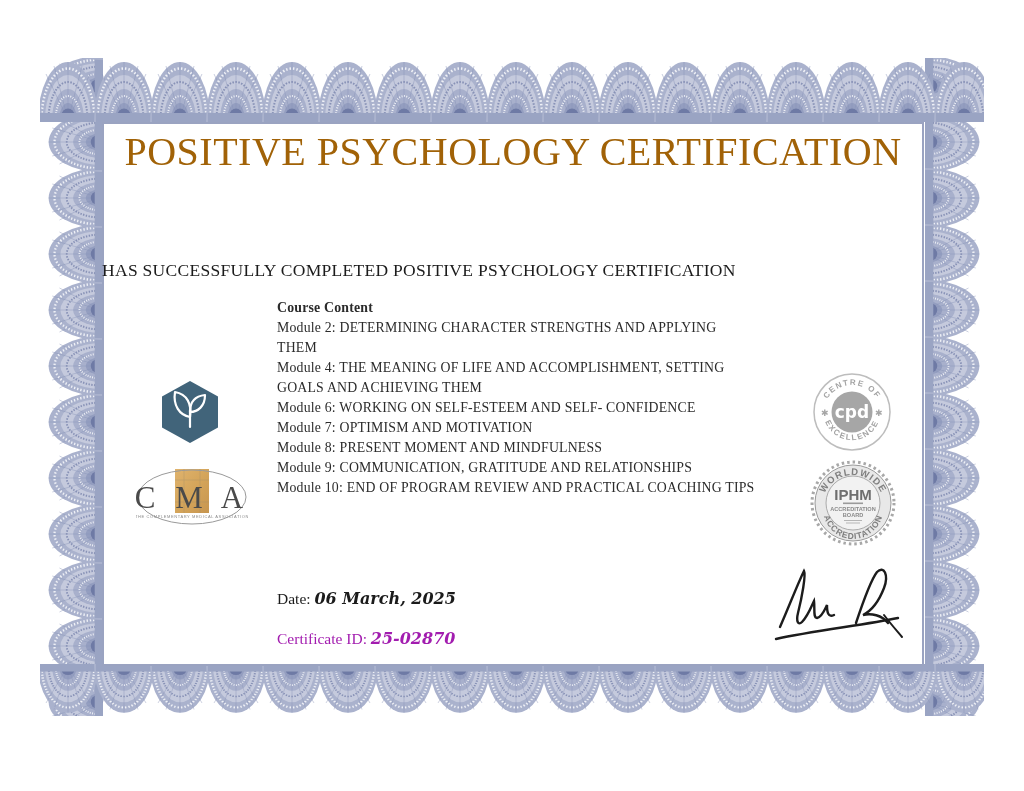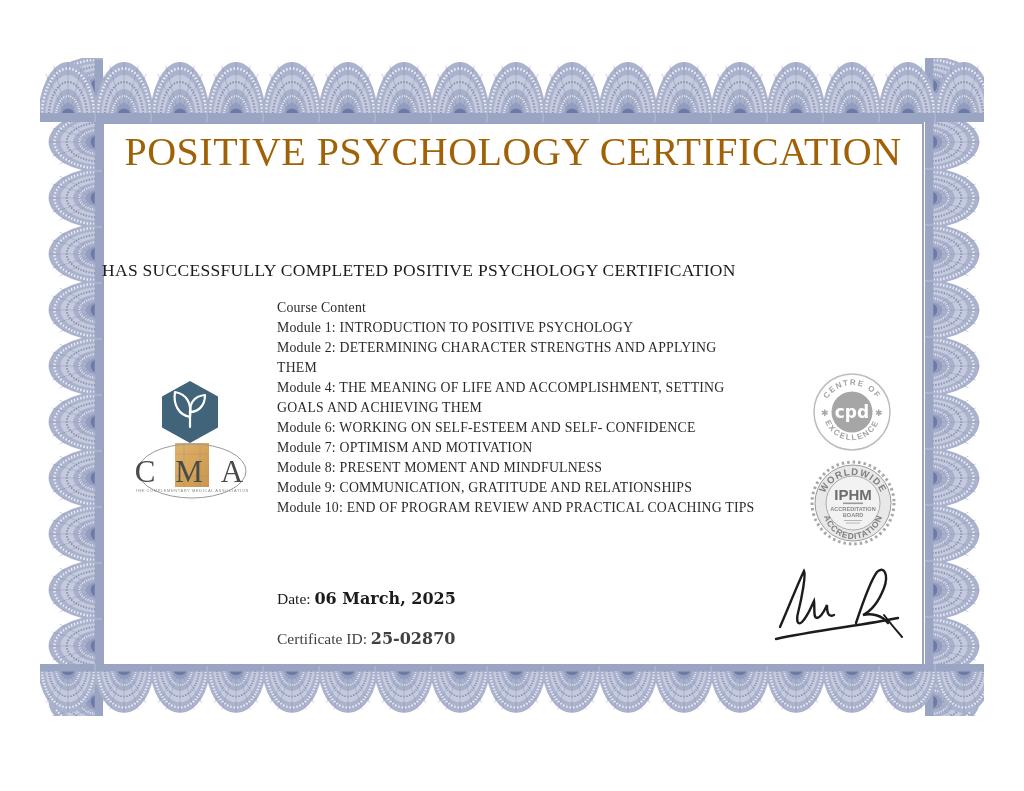--- a/index.html
+++ b/index.html
@@ -16,7 +16,7 @@
          font-size:17.5px;color:#1b1b1b;letter-spacing:0.3px;white-space:nowrap;}
   .course{position:absolute;left:277px;top:298px;width:482px;color:#2b2b2b;
           font-size:13.8px;line-height:20px;letter-spacing:0.2px;}
-  .course-heading{font-weight:normal;}
+  .course-heading{font-weight:bold;}
   .date-row{position:absolute;left:277px;top:589px;font-size:15.5px;color:#1b1b1b;}
   .cert-row{position:absolute;left:277px;top:629px;font-size:15.5px;color:#404040;}
   .script-val{font-family:"DejaVu Serif", serif;font-weight:bold;font-size:16px;}

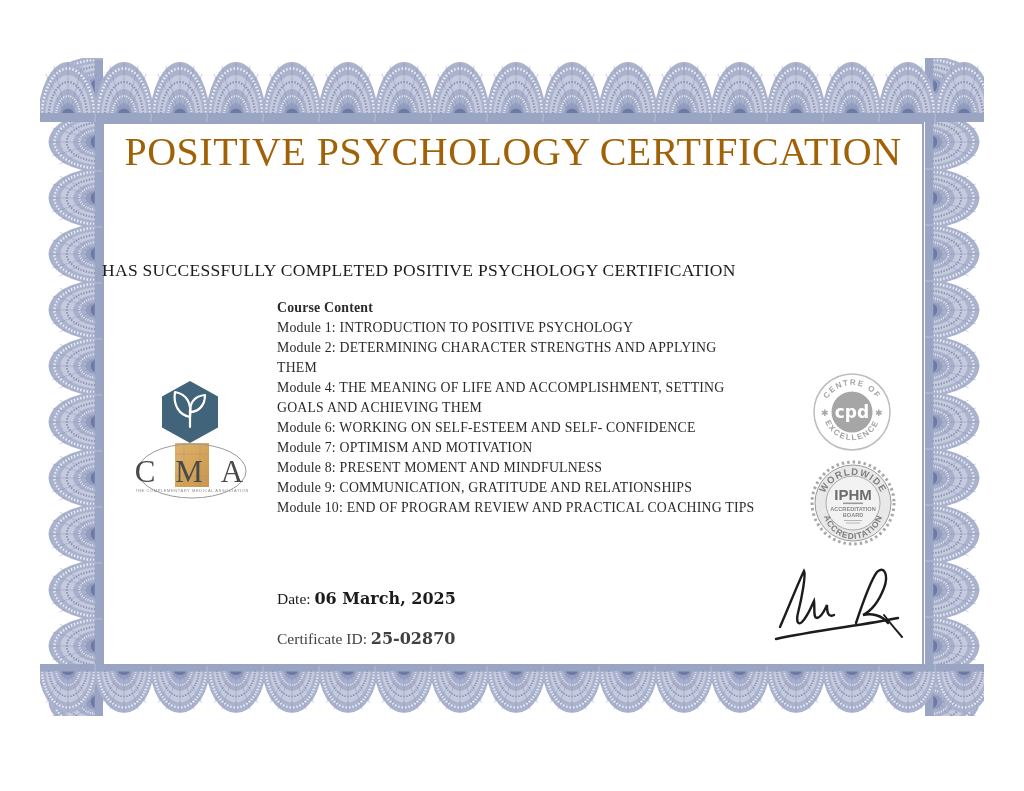--- a/index.html
+++ b/index.html
@@ -87,7 +87,6 @@
 
   <div class="course">
     <div class="course-heading">Course Content</div>
-    <div>Module 1: INTRODUCTION TO POSITIVE PSYCHOLOGY</div>
     <div>Module 2: DETERMINING CHARACTER STRENGTHS AND APPLYING THEM</div>
     <div>Module 4: THE MEANING OF LIFE AND ACCOMPLISHMENT, SETTING GOALS AND ACHIEVING THEM</div>
     <div>Module 6: WORKING ON SELF-ESTEEM AND SELF- CONFIDENCE</div>

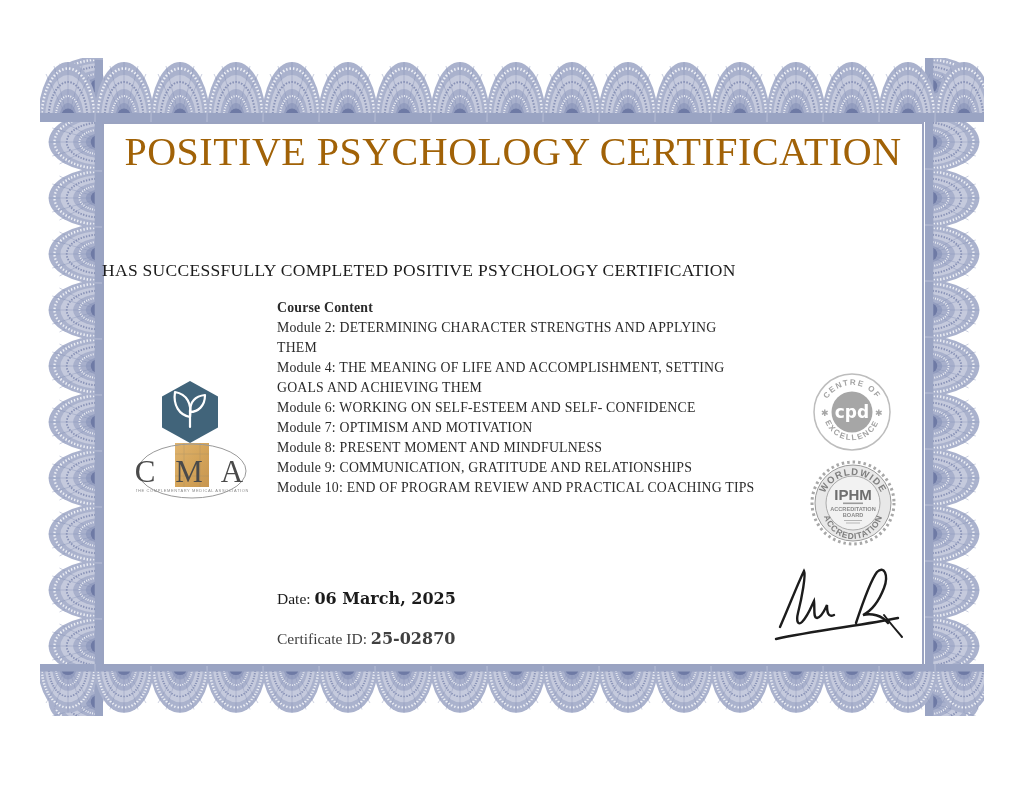--- a/index.html
+++ b/index.html
@@ -23,7 +23,7 @@
   .hex-logo{position:absolute;left:162px;top:381px;width:56px;height:62px;background:#41647a;
             clip-path:polygon(50% 0,100% 25%,100% 75%,50% 100%,0 75%,0 25%);}
   .hex-logo svg{position:absolute;left:0;top:0;}
-  .cma-logo{position:absolute;left:136px;top:440px;}
+  .cma-logo{position:absolute;left:136px;top:466px;}
   .cpd-badge{position:absolute;left:812px;top:372px;}
   .iphm-badge{position:absolute;left:810px;top:458px;}
   .signature{position:absolute;left:772px;top:563px;}

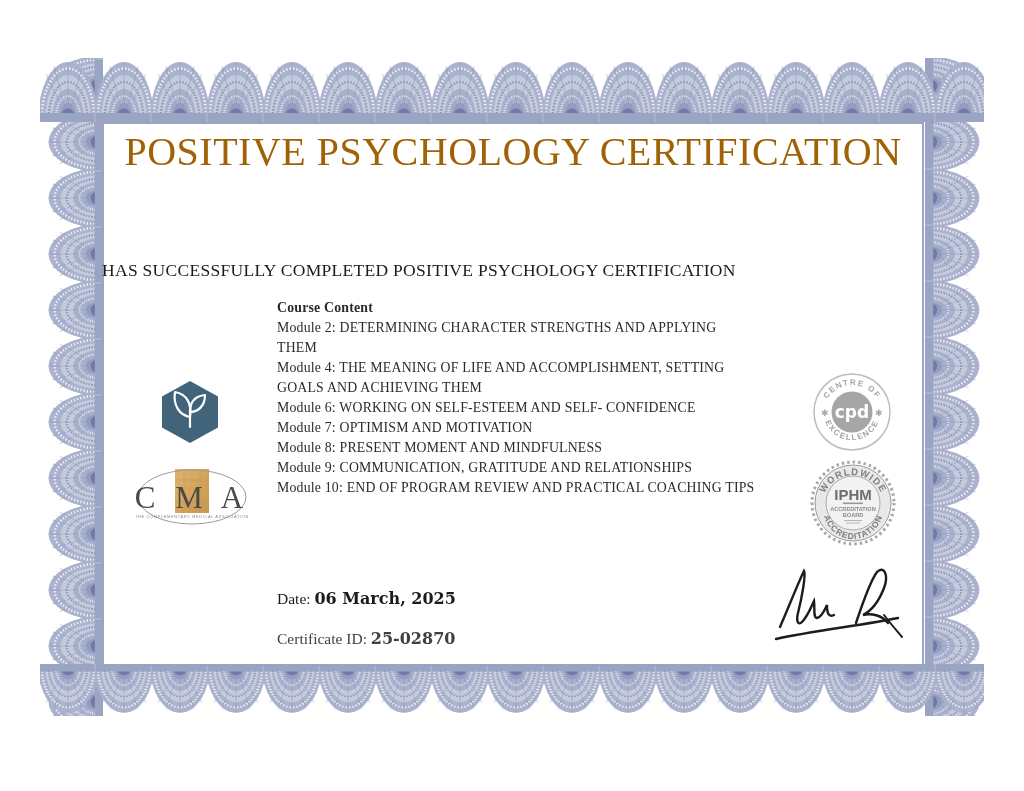--- a/index.html
+++ b/index.html
@@ -19,7 +19,7 @@
   .course-heading{font-weight:bold;}
   .date-row{position:absolute;left:277px;top:589px;font-size:15.5px;color:#1b1b1b;}
   .cert-row{position:absolute;left:277px;top:629px;font-size:15.5px;color:#404040;}
-  .script-val{font-family:"DejaVu Serif", serif;font-weight:bold;font-size:16px;}
+  .script-val{font-family:"DejaVu Serif", serif;font-style:italic;font-weight:bold;font-size:16px;}
   .hex-logo{position:absolute;left:162px;top:381px;width:56px;height:62px;background:#41647a;
             clip-path:polygon(50% 0,100% 25%,100% 75%,50% 100%,0 75%,0 25%);}
   .hex-logo svg{position:absolute;left:0;top:0;}

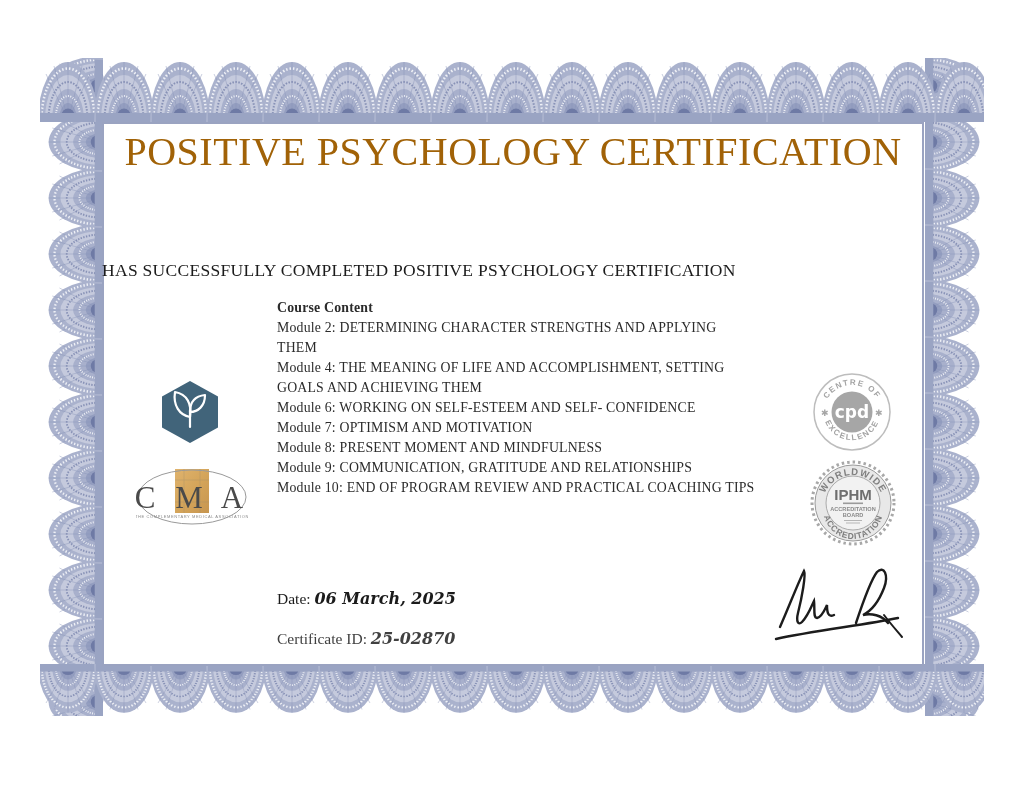--- a/index.html
+++ b/index.html
@@ -18,7 +18,7 @@
           font-size:13.8px;line-height:20px;letter-spacing:0.2px;}
   .course-heading{font-weight:bold;}
   .date-row{position:absolute;left:277px;top:589px;font-size:15.5px;color:#1b1b1b;}
-  .cert-row{position:absolute;left:277px;top:629px;font-size:15.5px;color:#404040;}
+  .cert-row{position:absolute;left:277px;top:629px;font-size:15.5px;color:#a21caf;}
   .script-val{font-family:"DejaVu Serif", serif;font-style:italic;font-weight:bold;font-size:16px;}
   .hex-logo{position:absolute;left:162px;top:381px;width:56px;height:62px;background:#41647a;
             clip-path:polygon(50% 0,100% 25%,100% 75%,50% 100%,0 75%,0 25%);}

